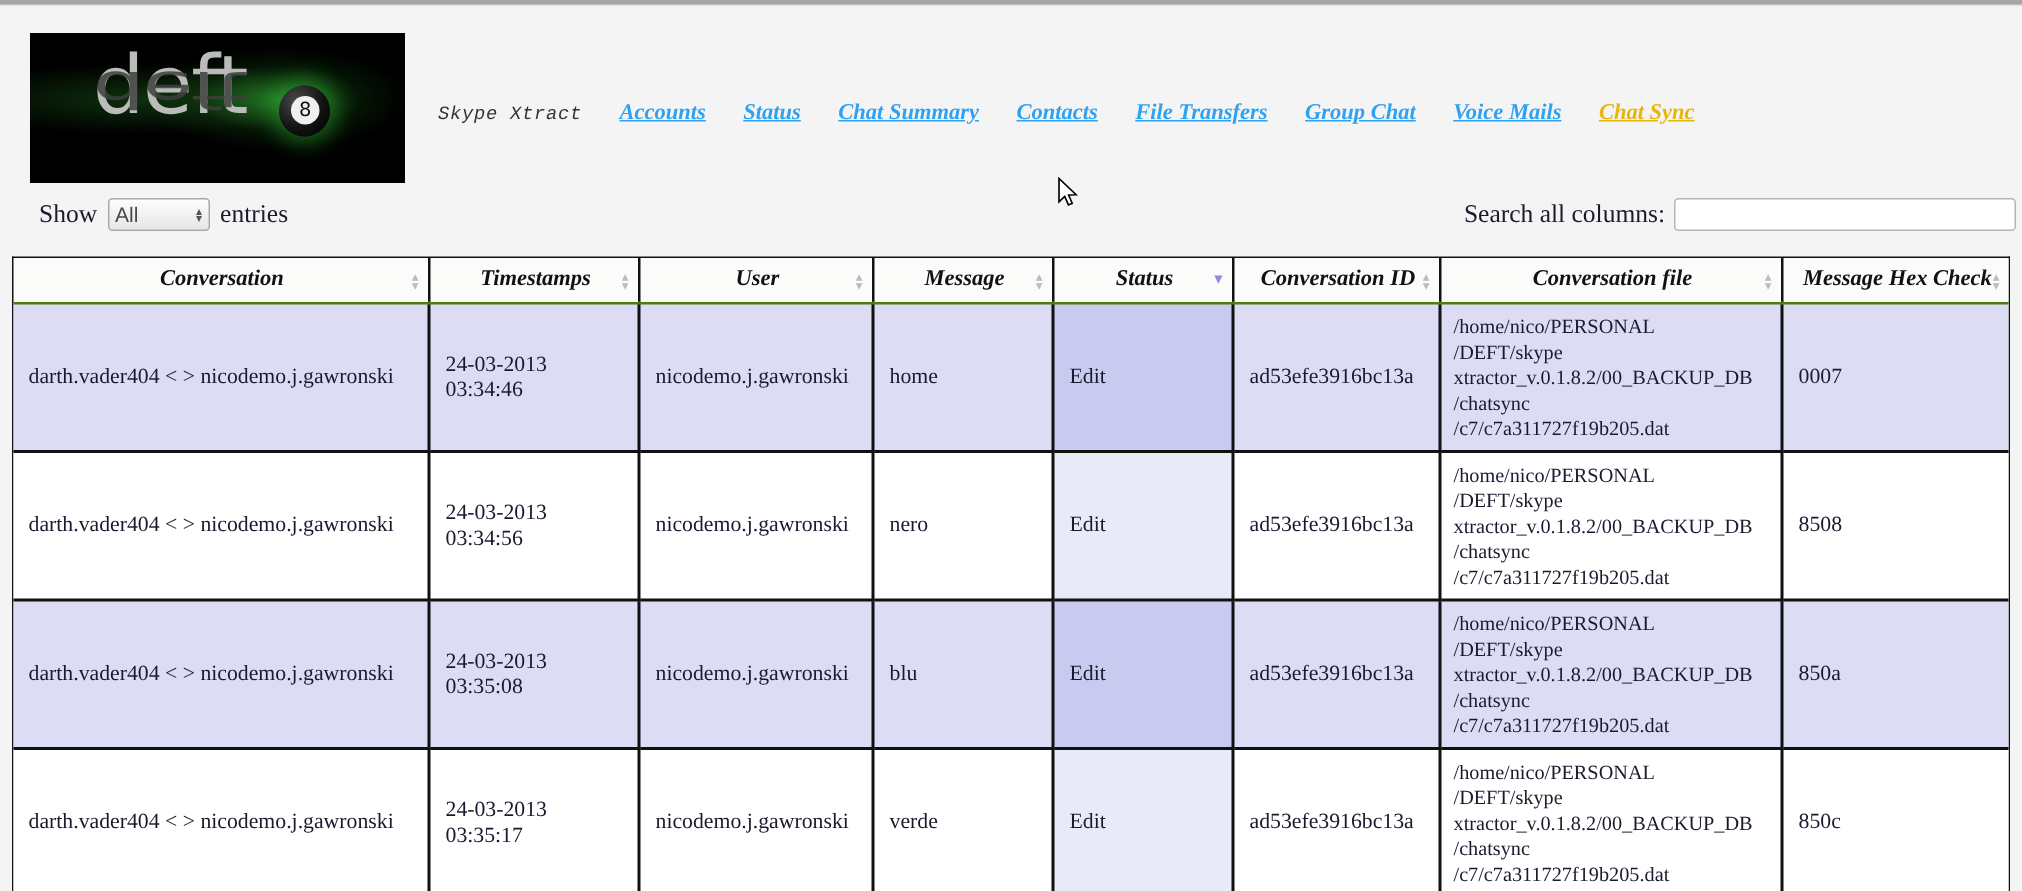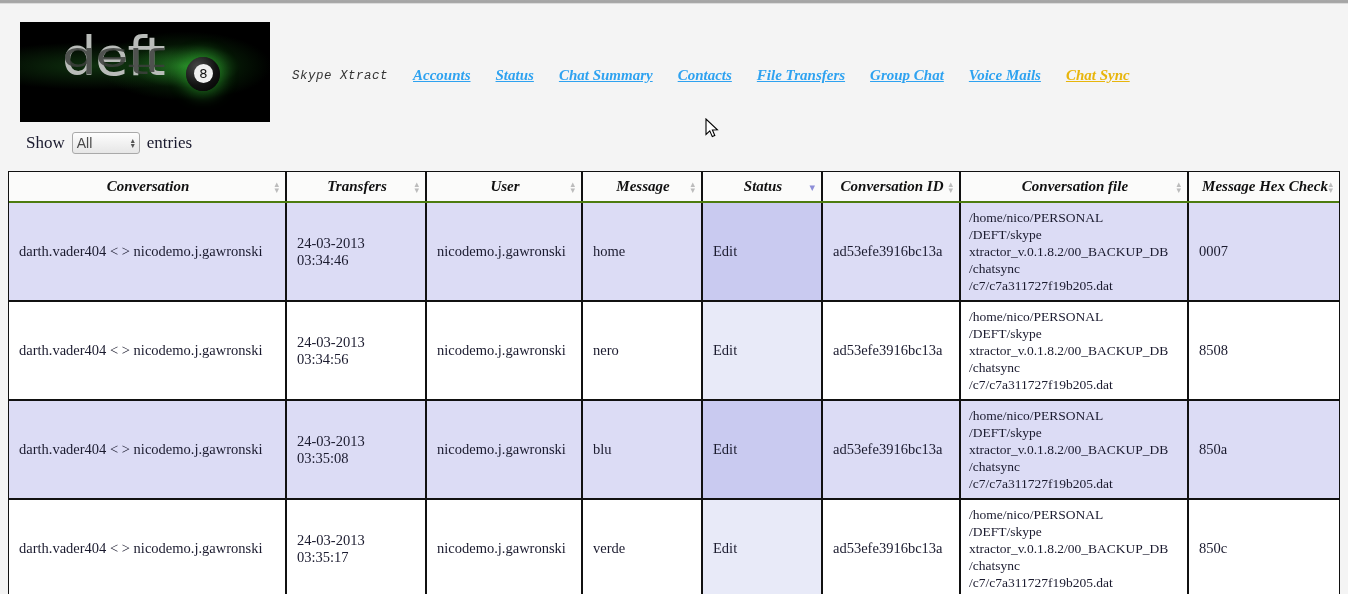--- a/index.html
+++ b/index.html
@@ -308,6 +308,10 @@
       <span>entries</span>
     </div>
 
+    <div id="search-area">
+      <span>Search all columns:</span>
+      <input id="search-input" type="text" placeholder="" style="">
+    </div>
 
   </div>
 

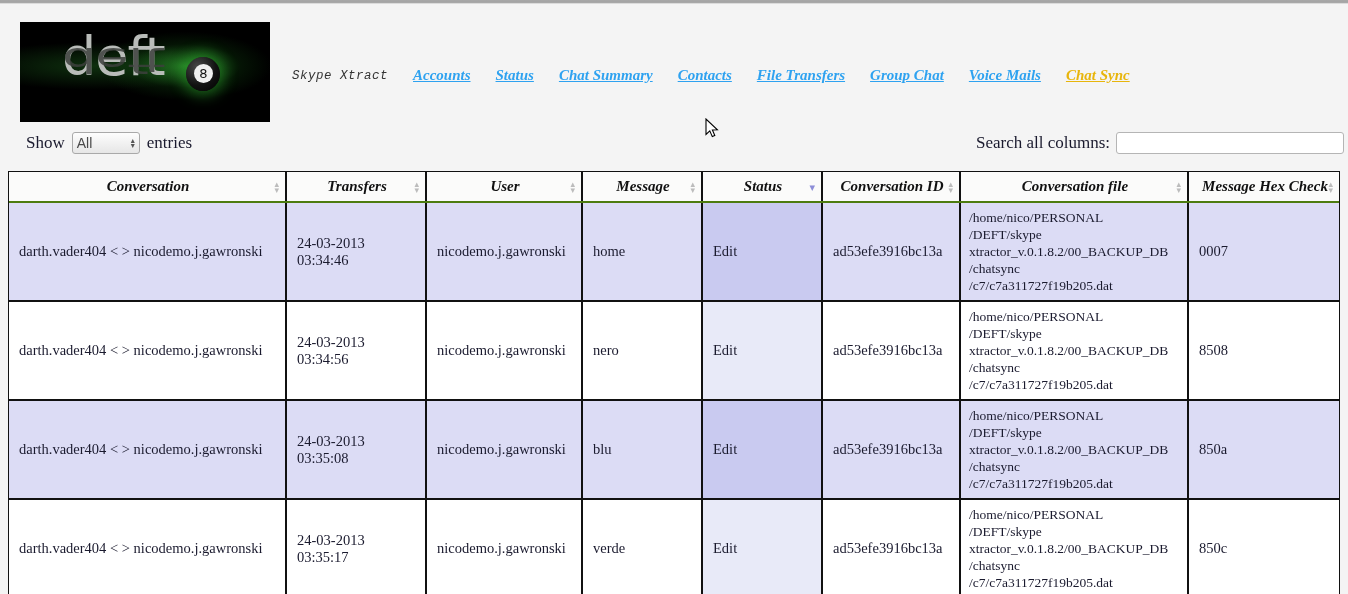--- a/index.html
+++ b/index.html
@@ -337,7 +337,7 @@
               </span>
           </th>
           <th>
-            <span>Transfers</span>
+            <span>Timestamps</span>
             <span class="sort-ind">
                 <span>▴</span>
                 <span>▾</span>

